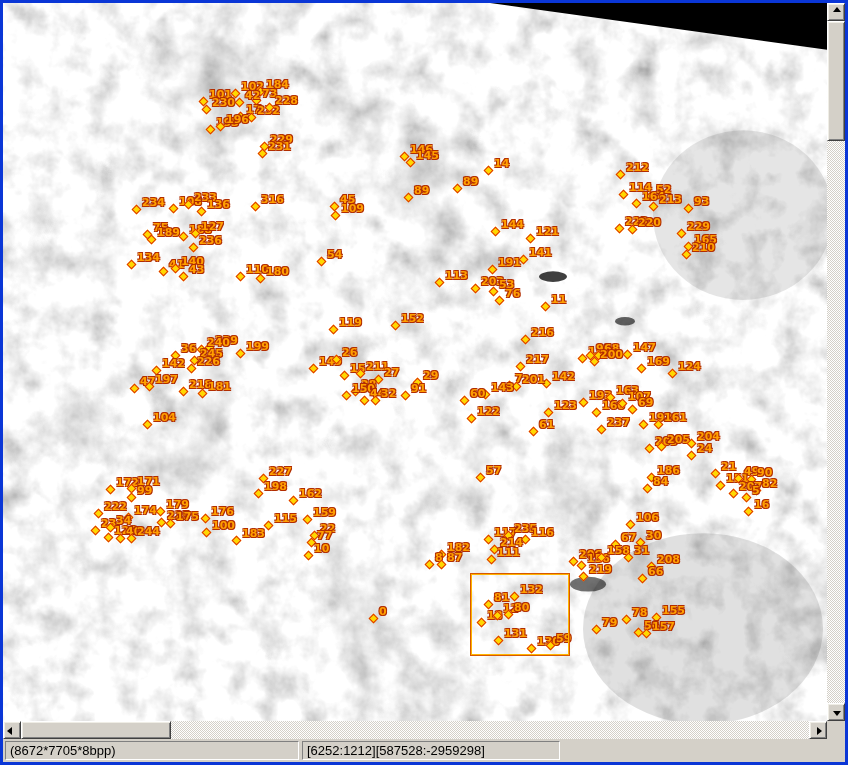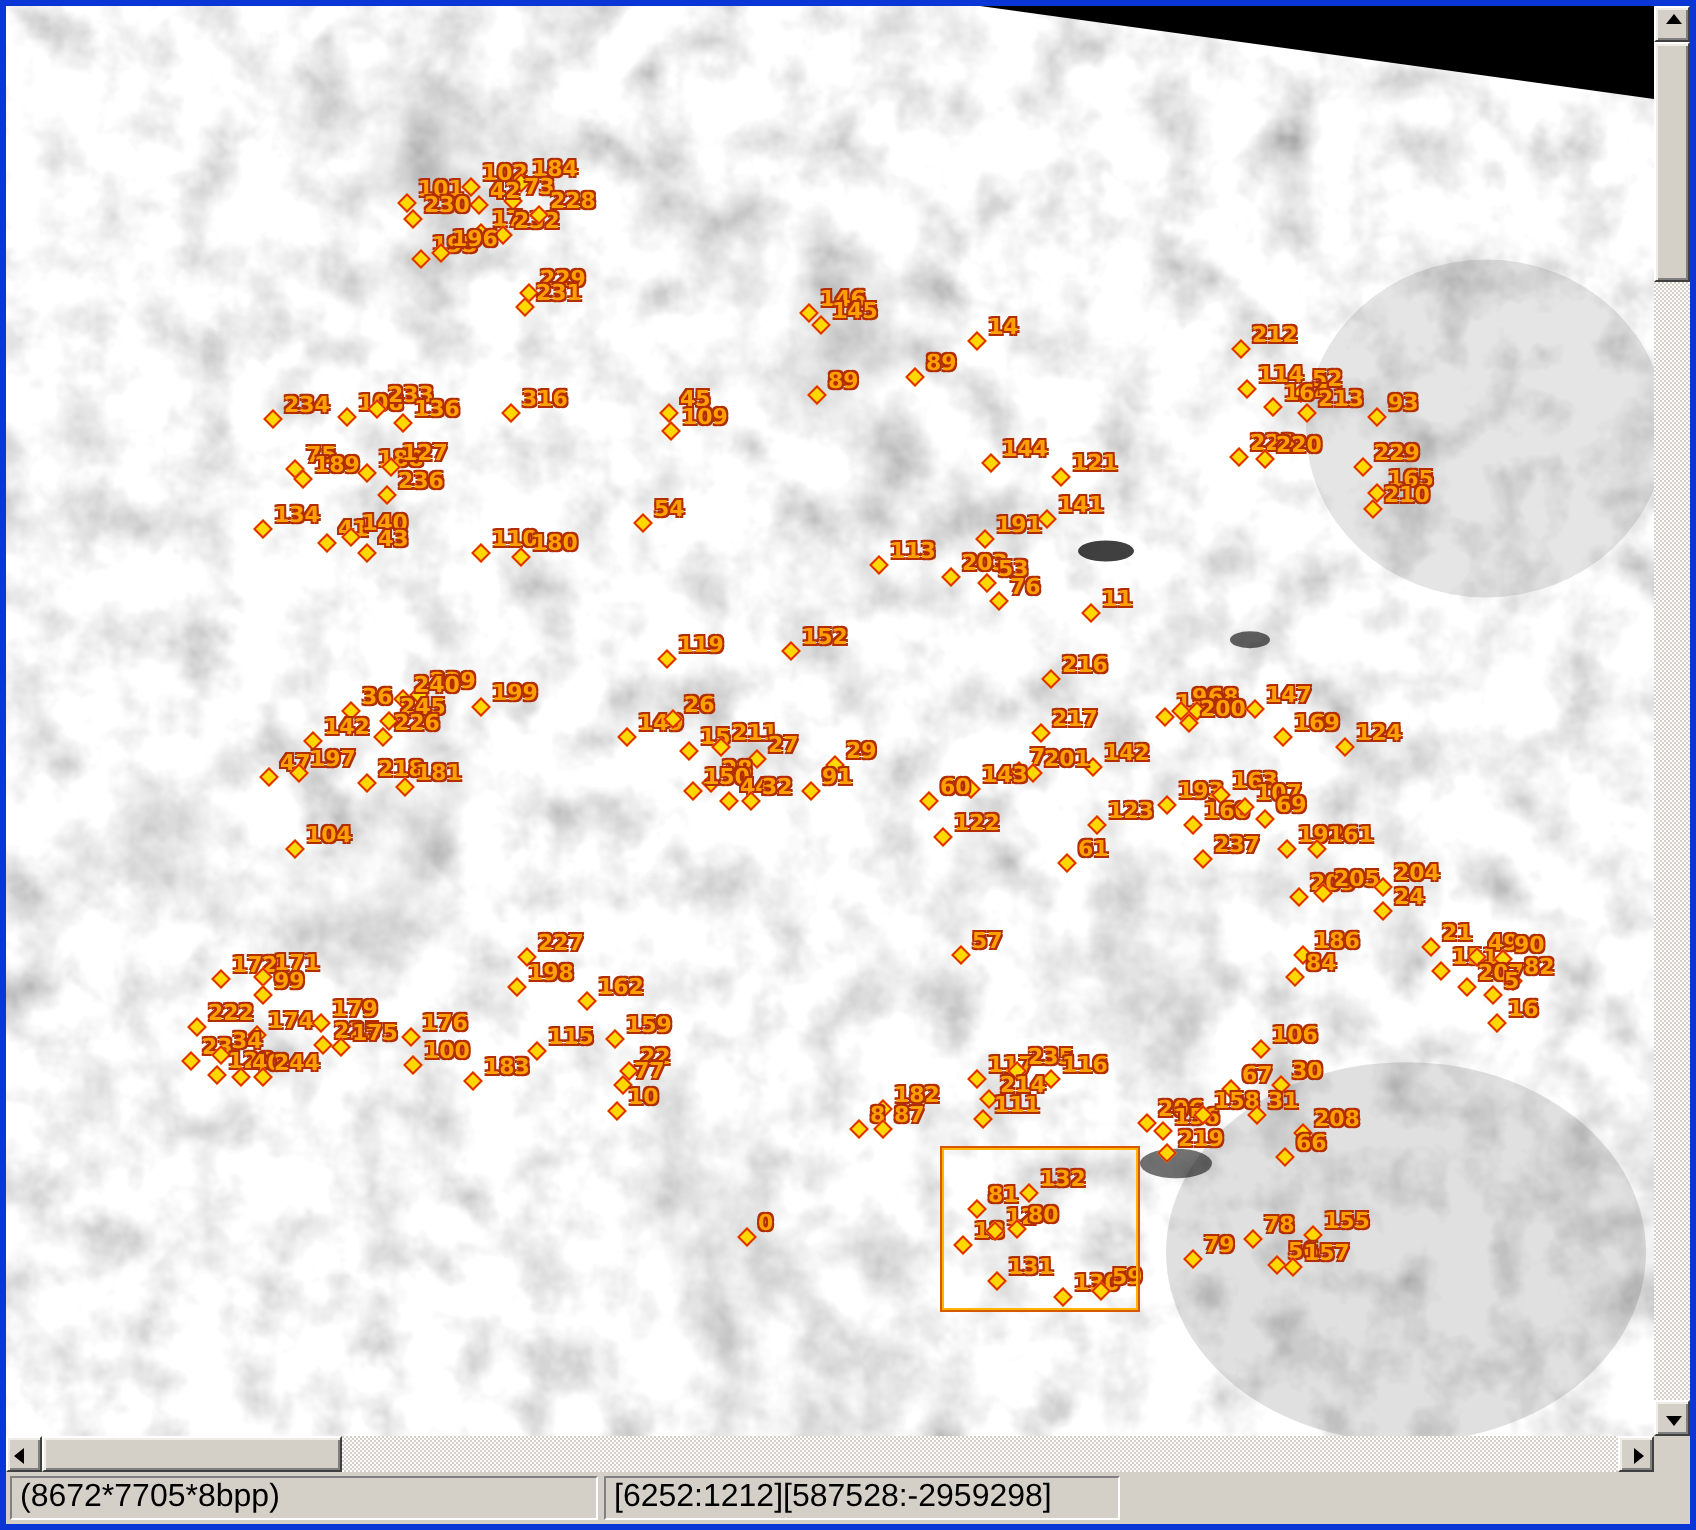--- a/index.html
+++ b/index.html
@@ -69,7 +69,7 @@
   .hthumb{top:0;left:18px;width:150px;height:18px;}
   
   .statusbar{flex:0 0 22px;background:#d4d0c8;display:flex;align-items:center;gap:3px;
-    padding:2px 2px 2px 2px;font-size:16px;}
+    padding:2px 2px 2px 2px;font-size:13px;}
   .spanel{border:1px solid;border-color:#808080 #fff #fff #808080;background:#d4d0c8;
     padding:1px 4px;white-space:nowrap;overflow:hidden;display:flex;align-items:center;}
   .sp1{flex:0 0 294px;} .sp2{flex:0 0 258px;} .sp3{flex:1;position:relative;}

